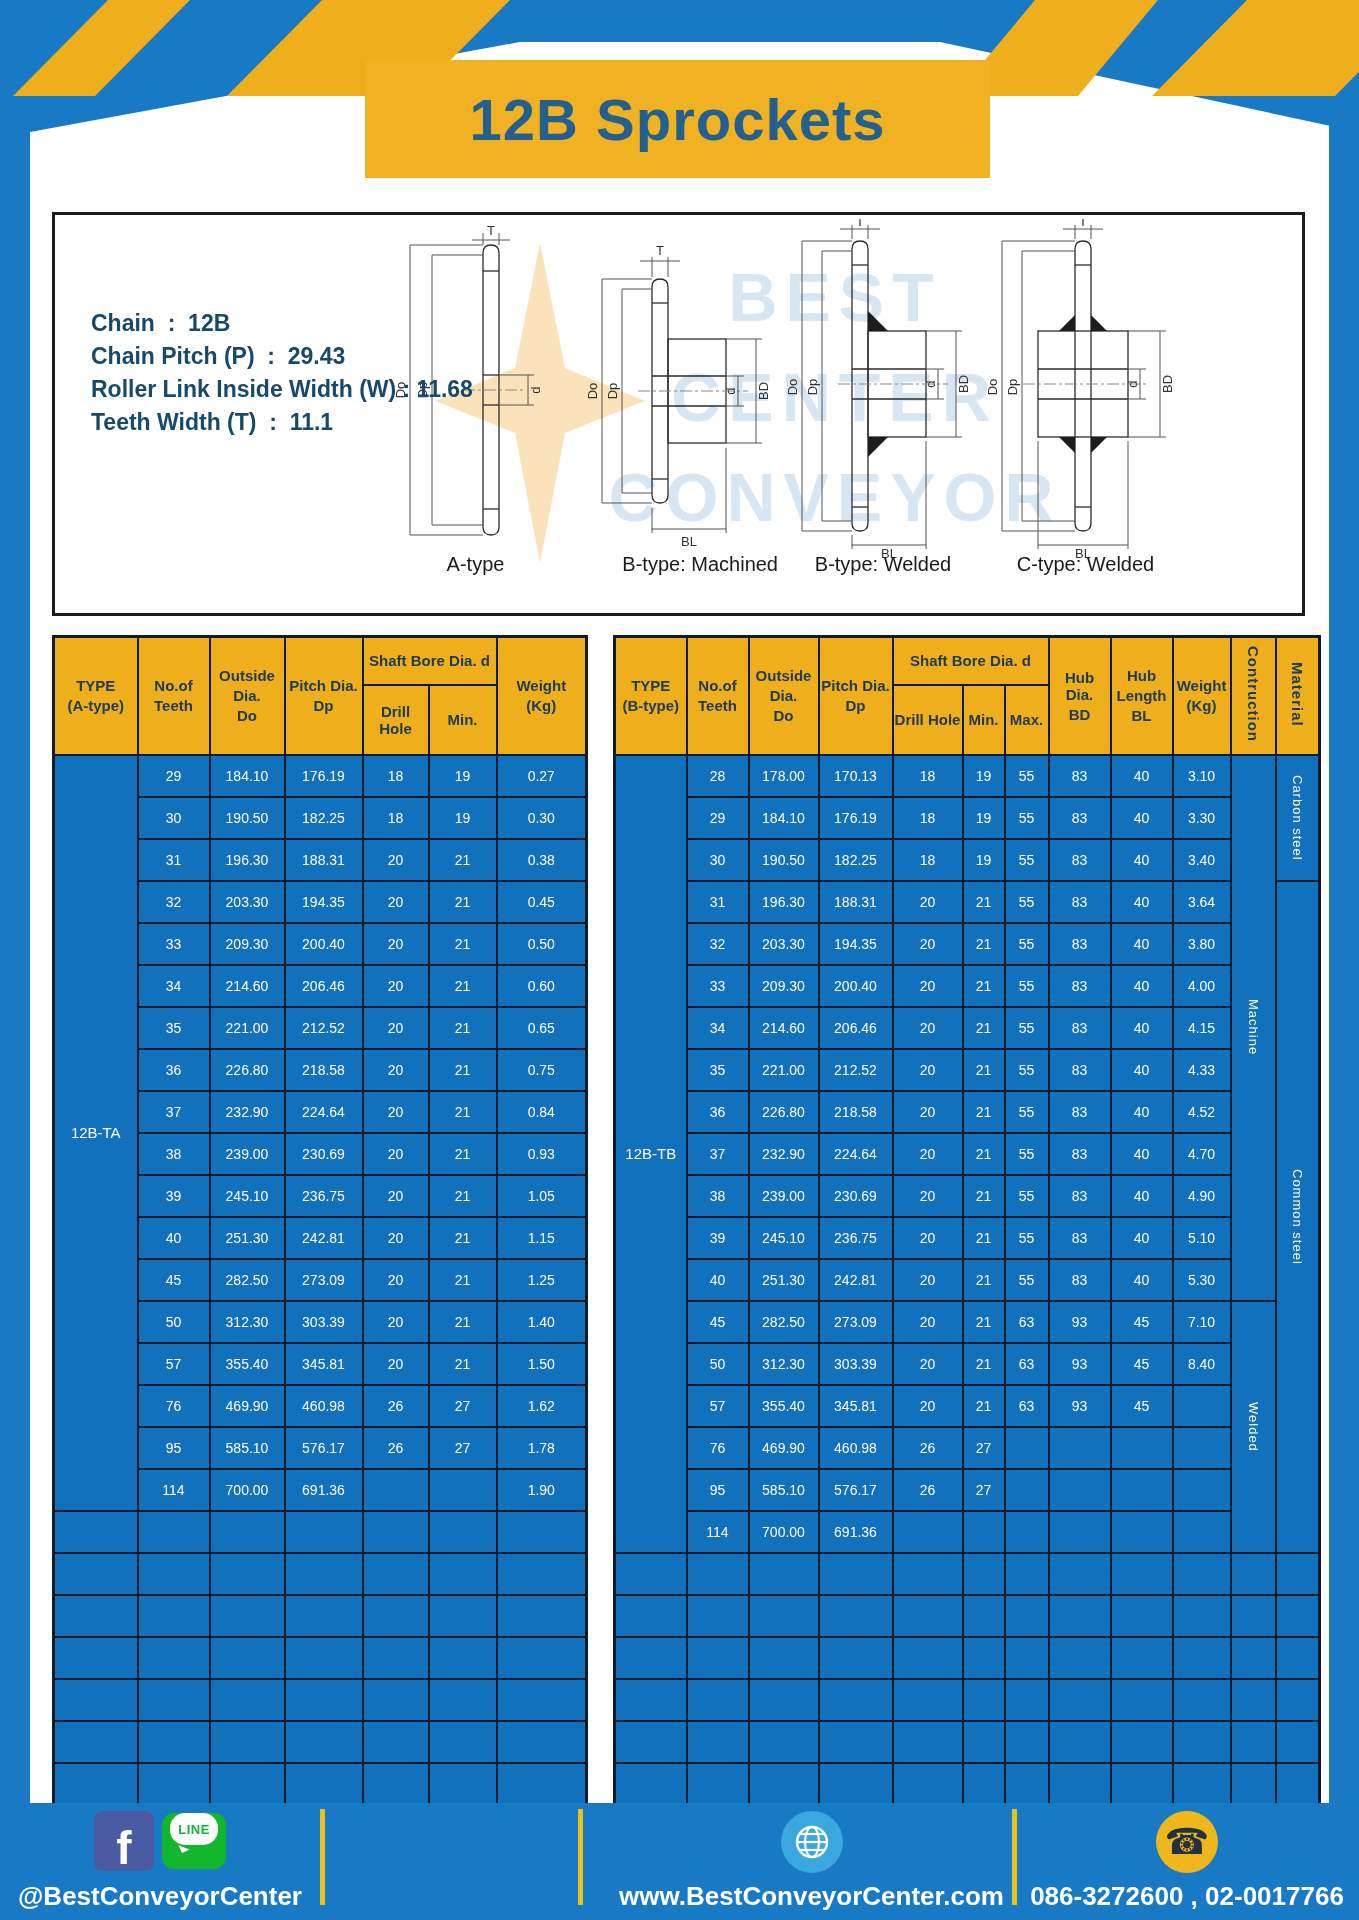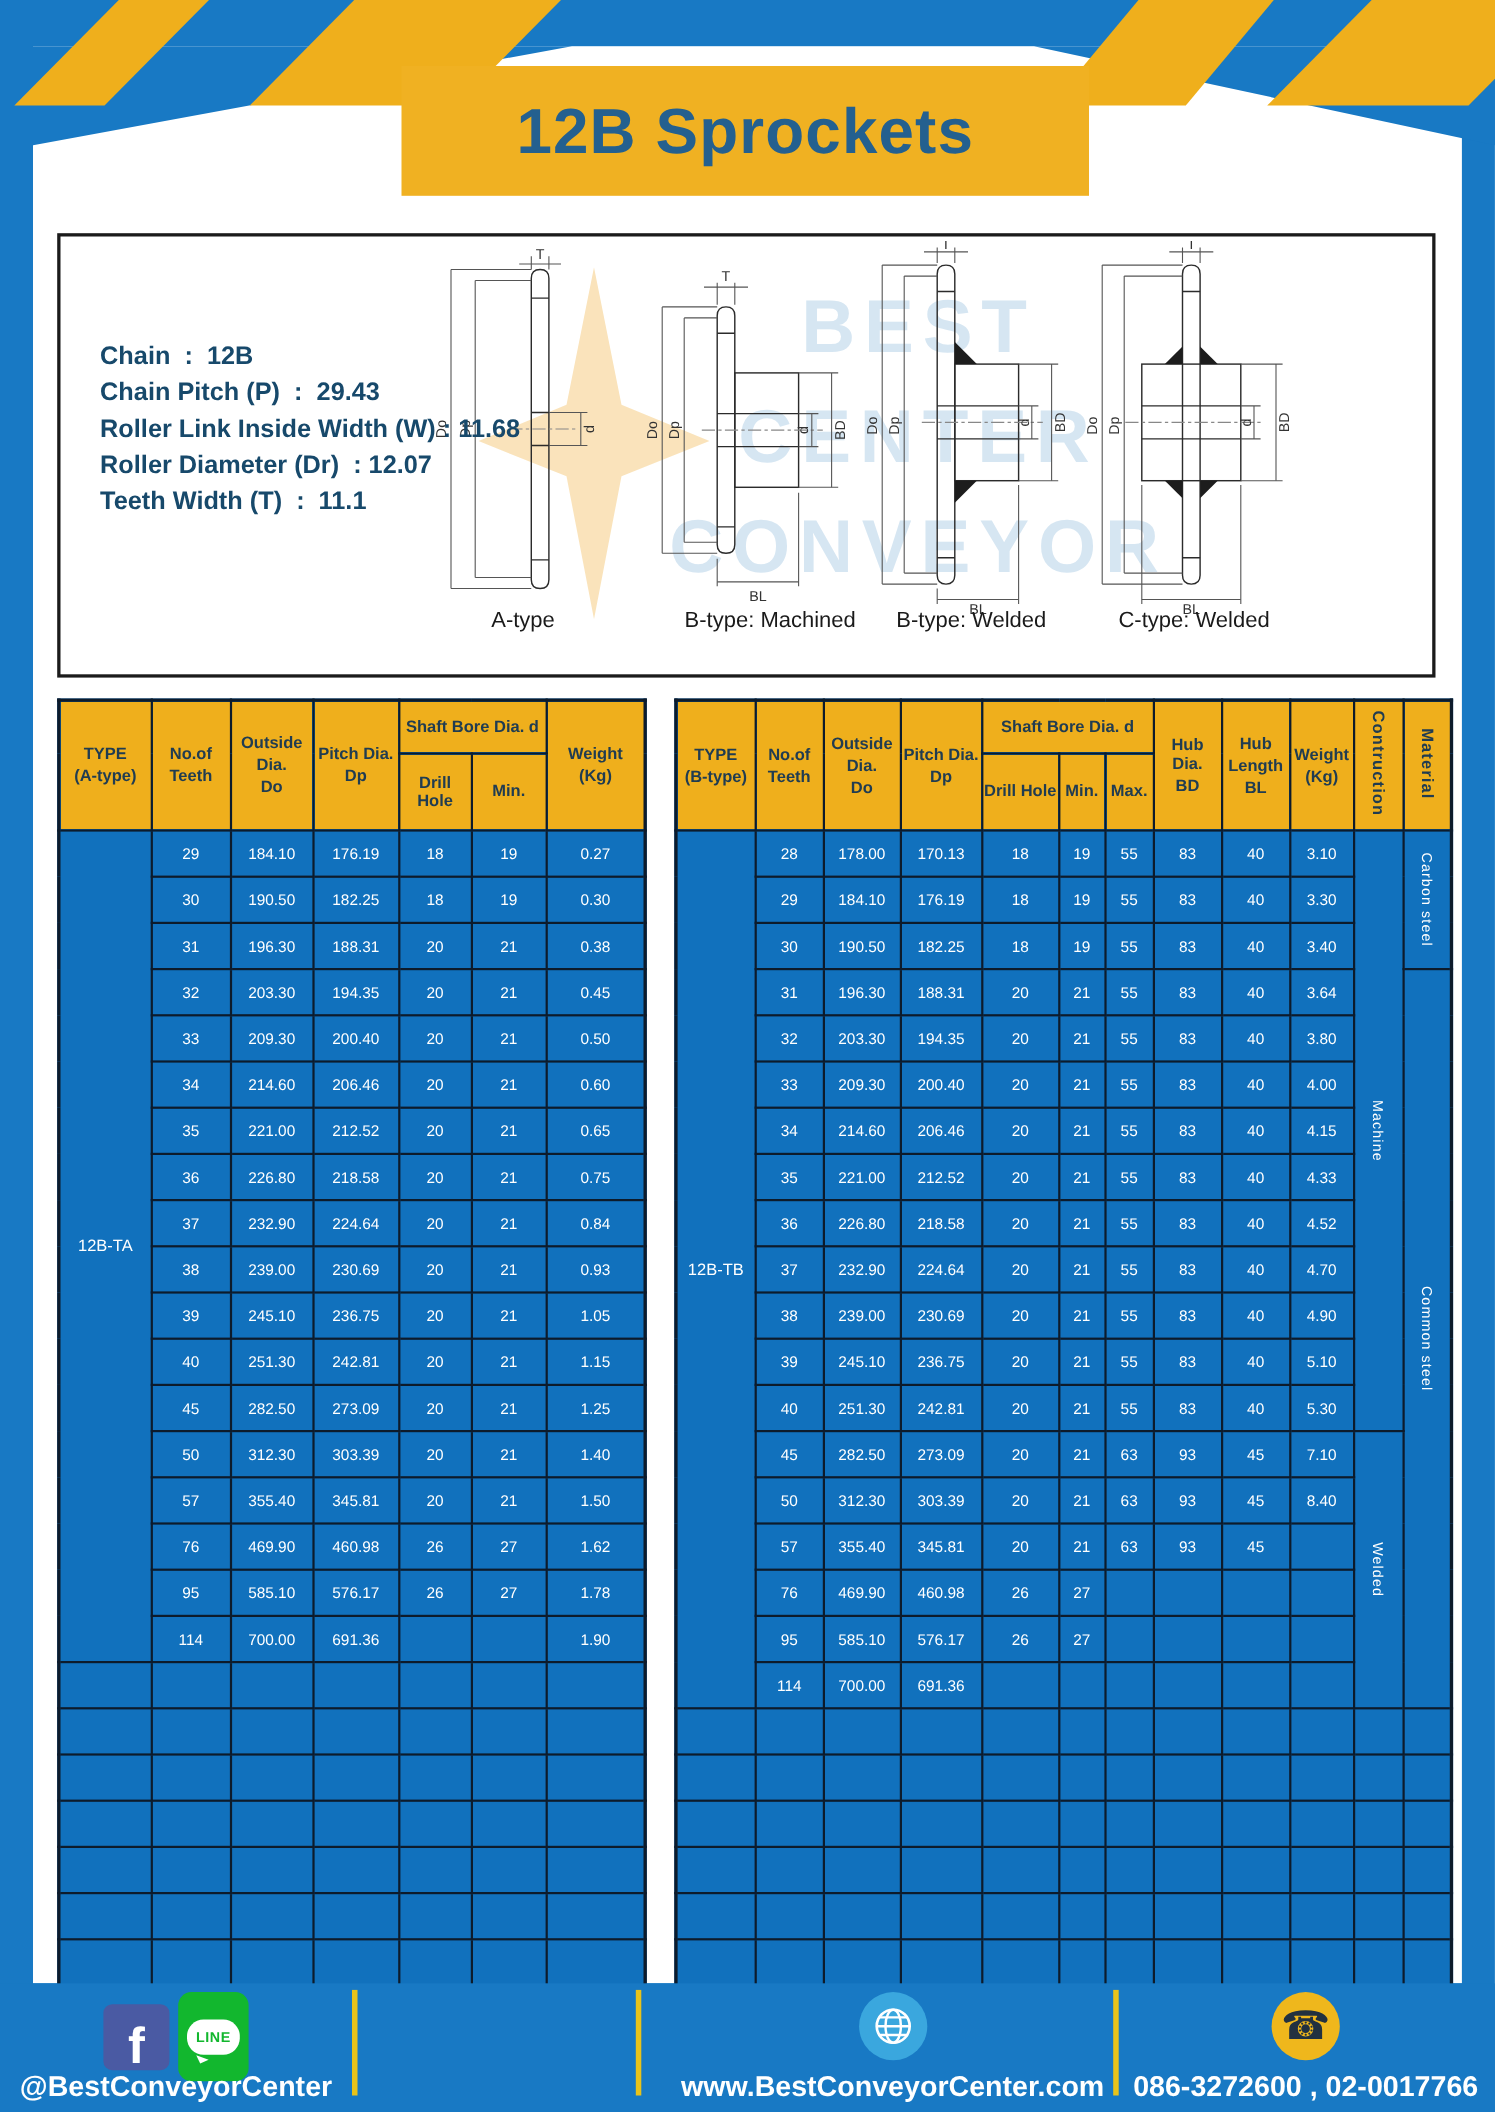--- a/index.html
+++ b/index.html
@@ -90,7 +90,6 @@
       <div>Chain  :  12B</div>
       <div>Chain Pitch (P)  :  29.43</div>
       <div>Roller Link Inside Width (W) : 11.68</div>
-      <div>Roller Diameter (Dr)  : 12.07</div>
       <div>Teeth Width (T)  :  11.1</div>
     </div>
 

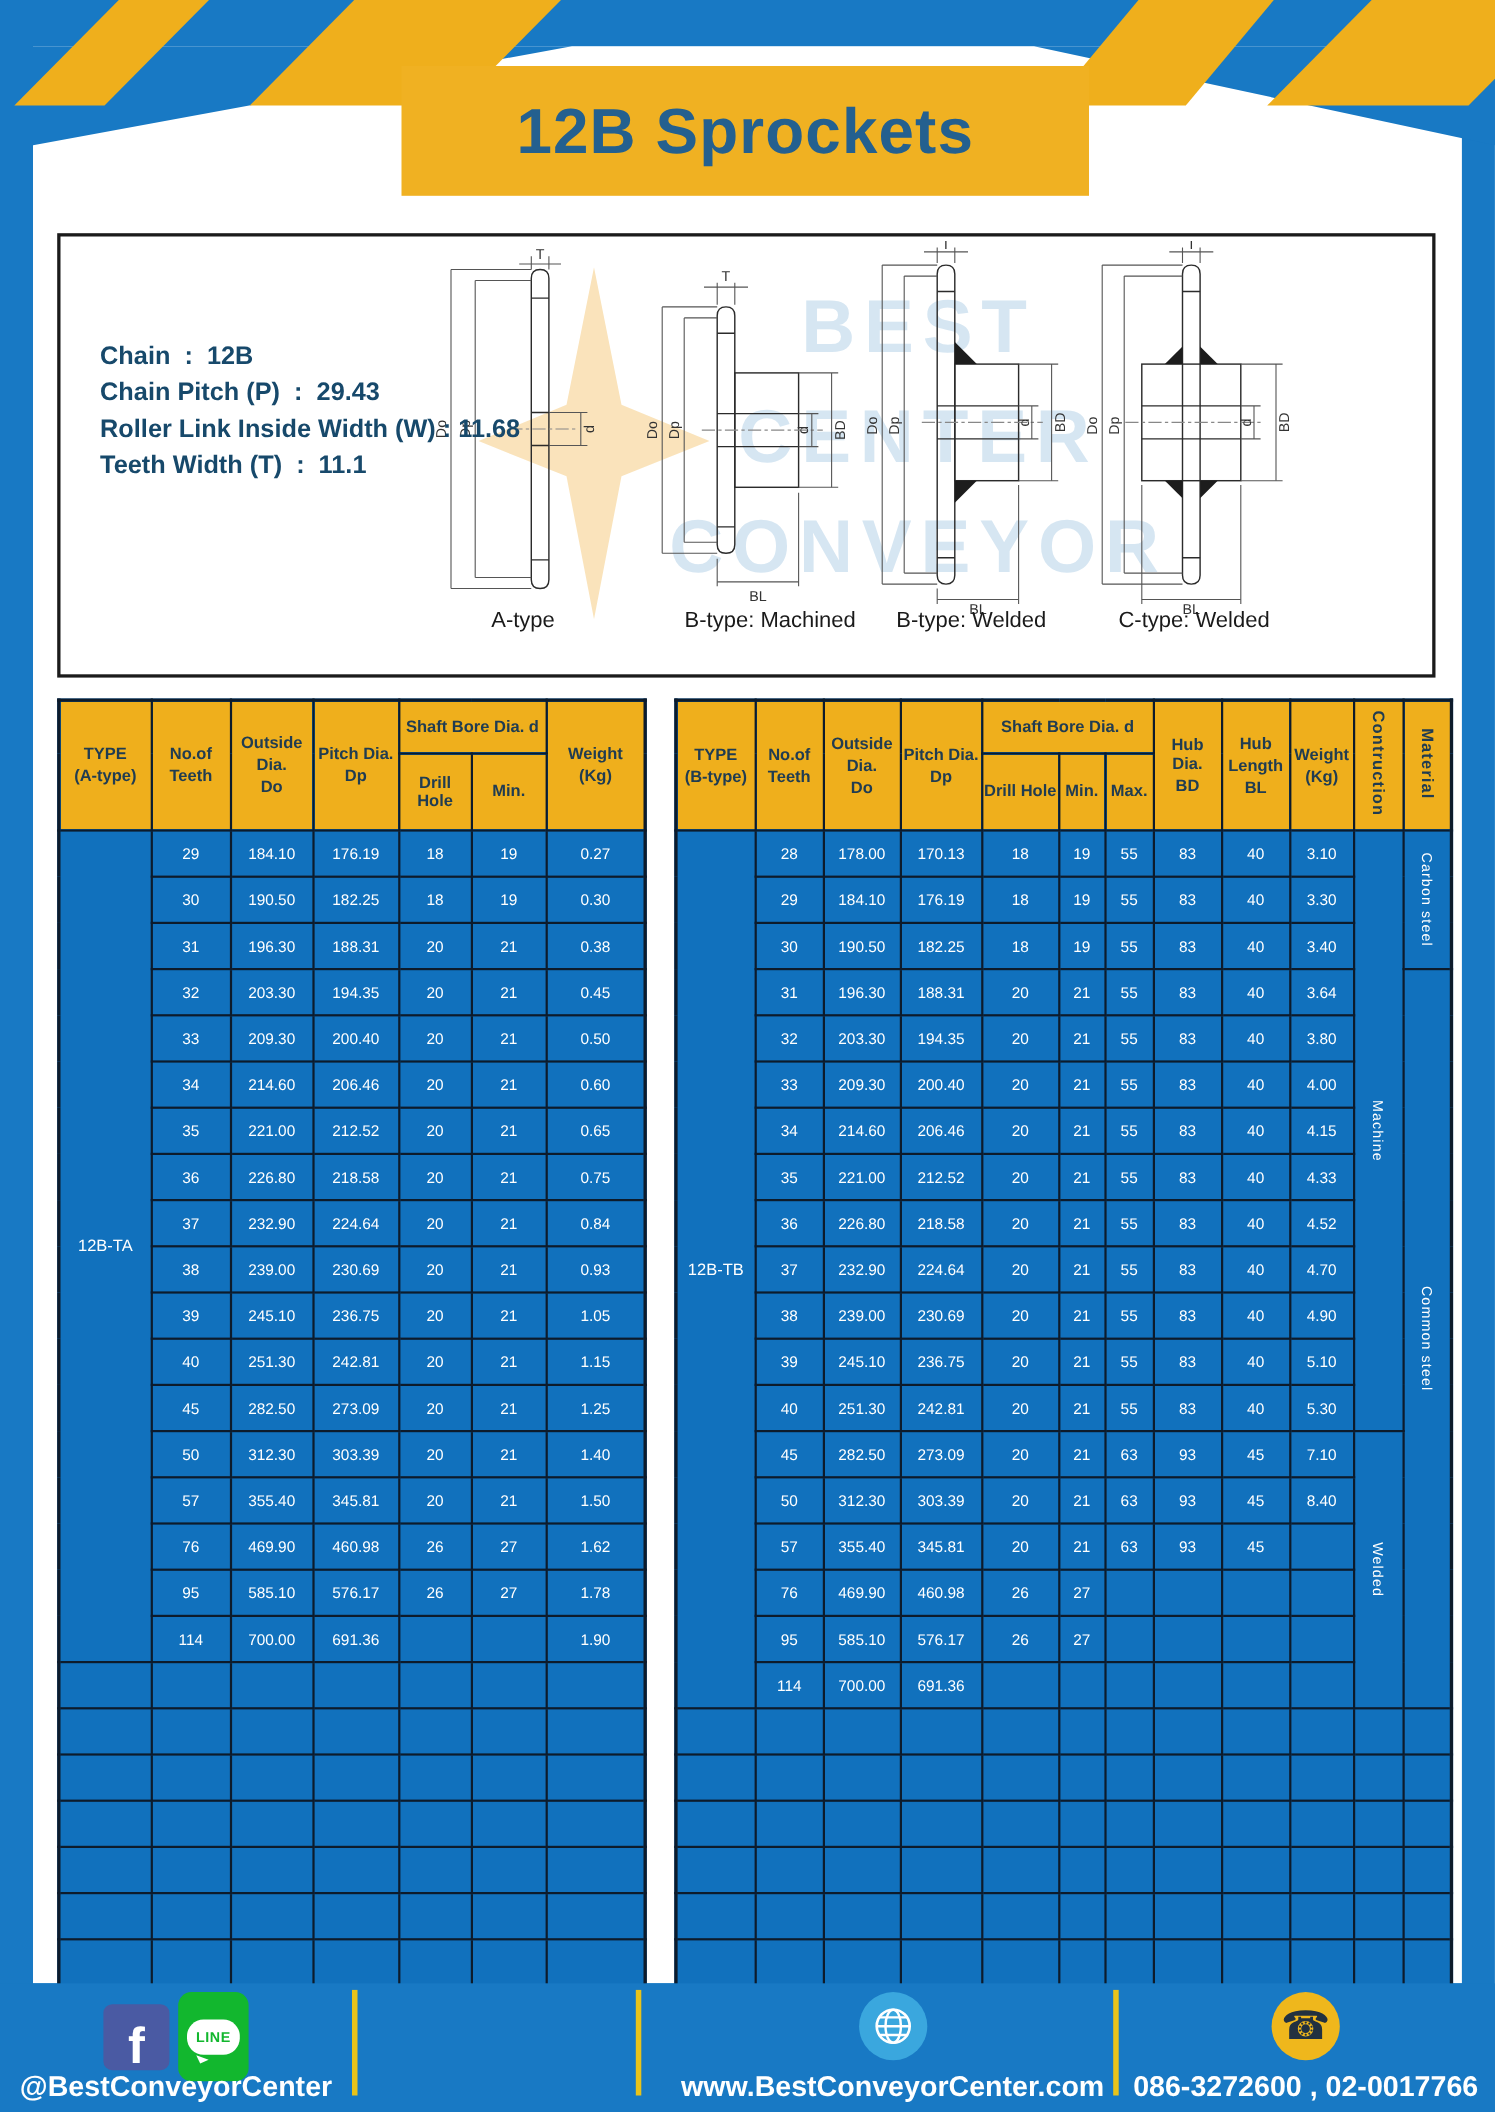--- a/index.html
+++ b/index.html
@@ -46,7 +46,7 @@
   .icon-row{position:absolute;top:8px;left:0;right:0;display:flex;justify-content:center;align-items:center;gap:8px;}
   .ftext{position:absolute;top:78px;left:0;right:0;text-align:center;color:#ffffff;font-size:26px;font-weight:bold;white-space:nowrap;}
   .fb-icon{width:60px;height:60px;background:#4A5AA3;border-radius:8px;color:#fff;font-size:46px;font-weight:bold;display:flex;align-items:flex-end;justify-content:center;line-height:0.95;}
-  .line-icon{width:64px;height:81px;background:#12B72E;border-radius:12px;display:flex;align-items:center;justify-content:center;position:relative;}
+  .line-icon{width:64px;height:56px;background:#12B72E;border-radius:12px;display:flex;justify-content:center;position:relative;}
   .line-bubble{width:48px;height:32px;background:#fff;border-radius:15px;display:flex;align-items:center;justify-content:center;color:#12B72E;font-size:13px;font-weight:bold;letter-spacing:0.5px;}
   .line-bubble::after{content:"";position:absolute;left:14px;bottom:10px;width:0;height:0;border:6px solid transparent;border-top-color:#fff;transform:rotate(20deg);}
   .circle-icon{width:62px;height:62px;border-radius:50%;display:flex;align-items:center;justify-content:center;}

